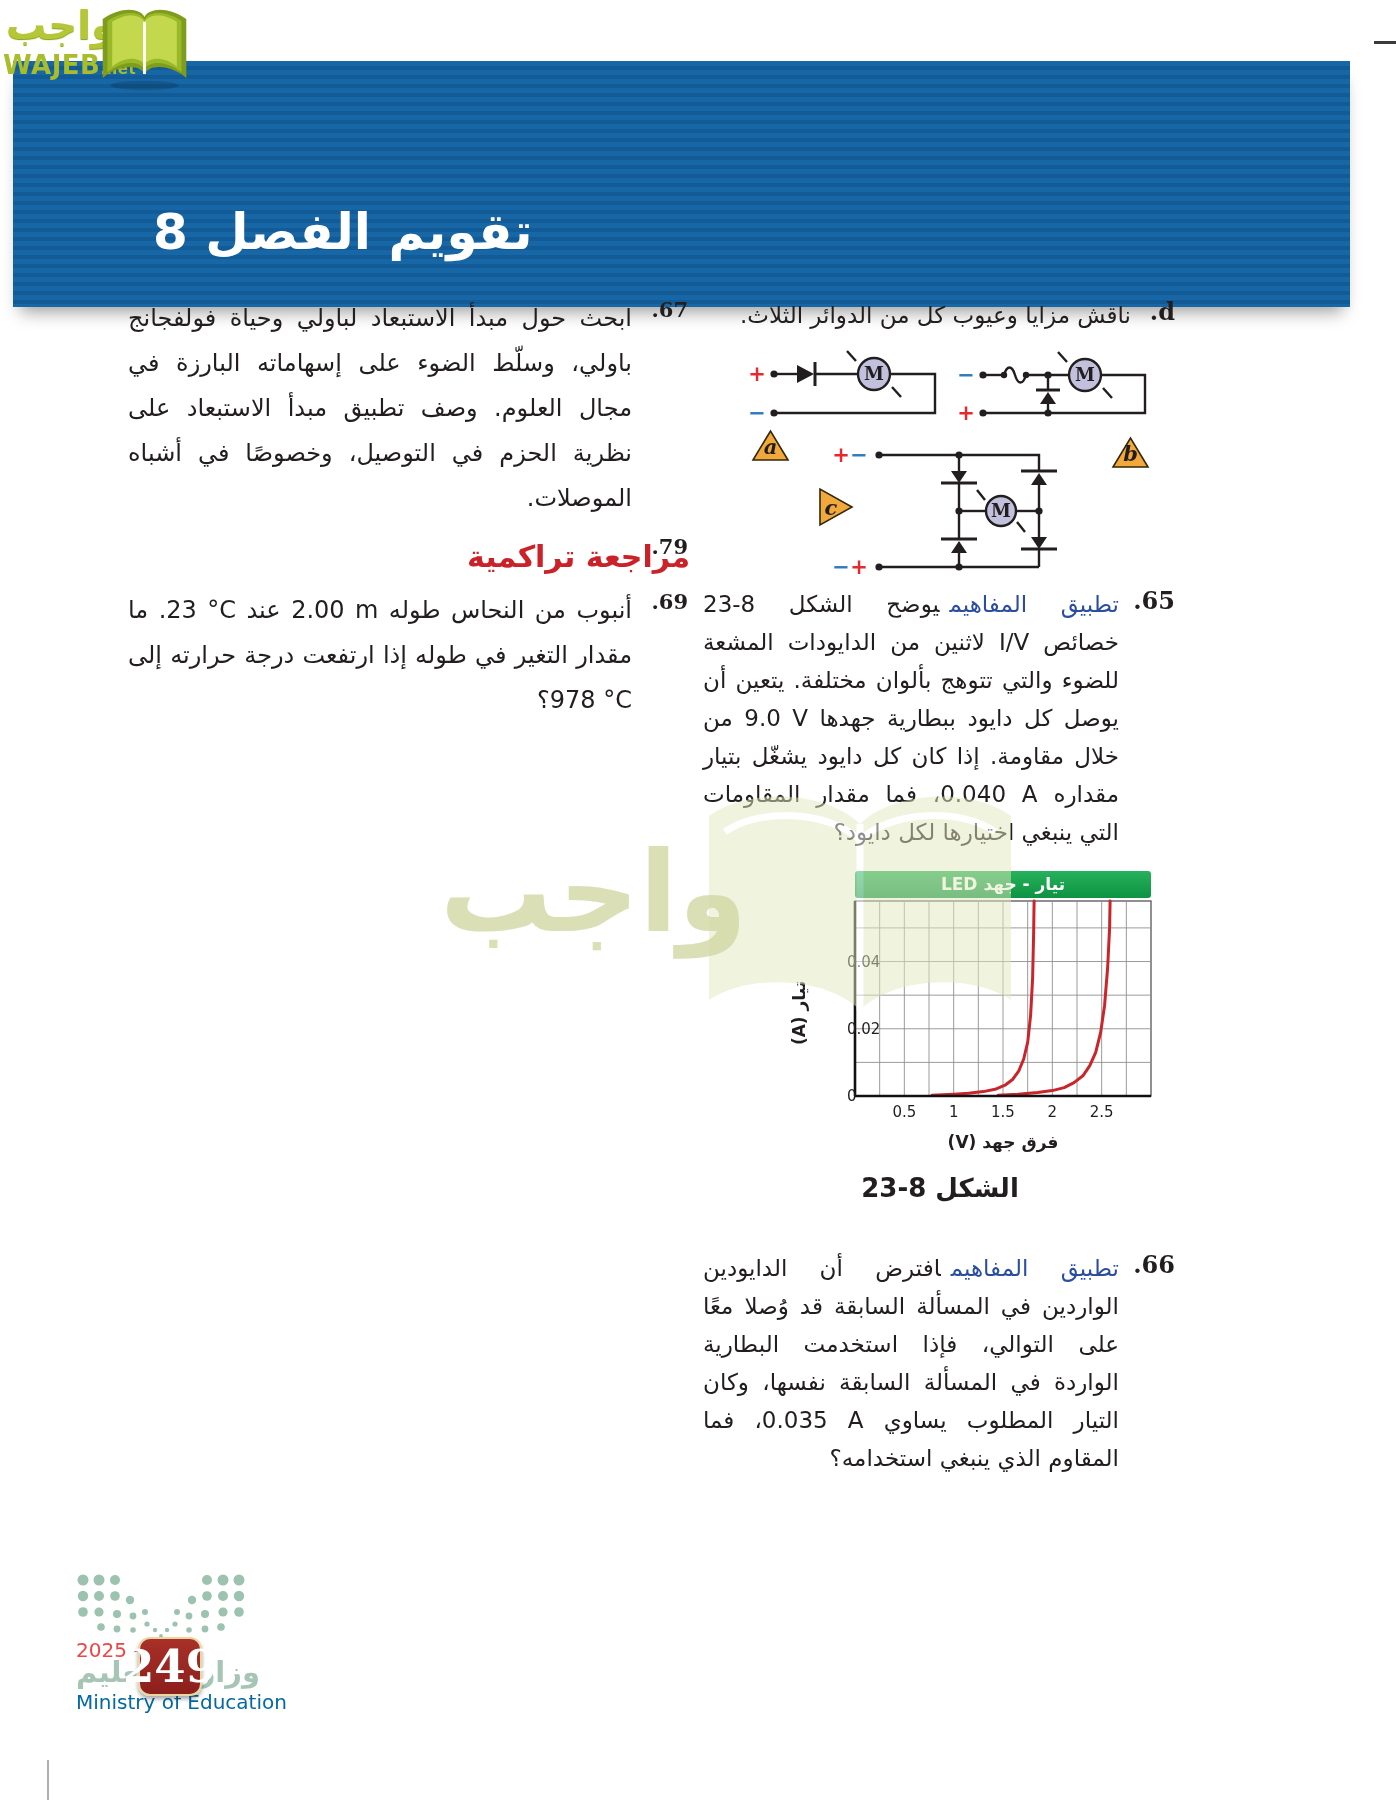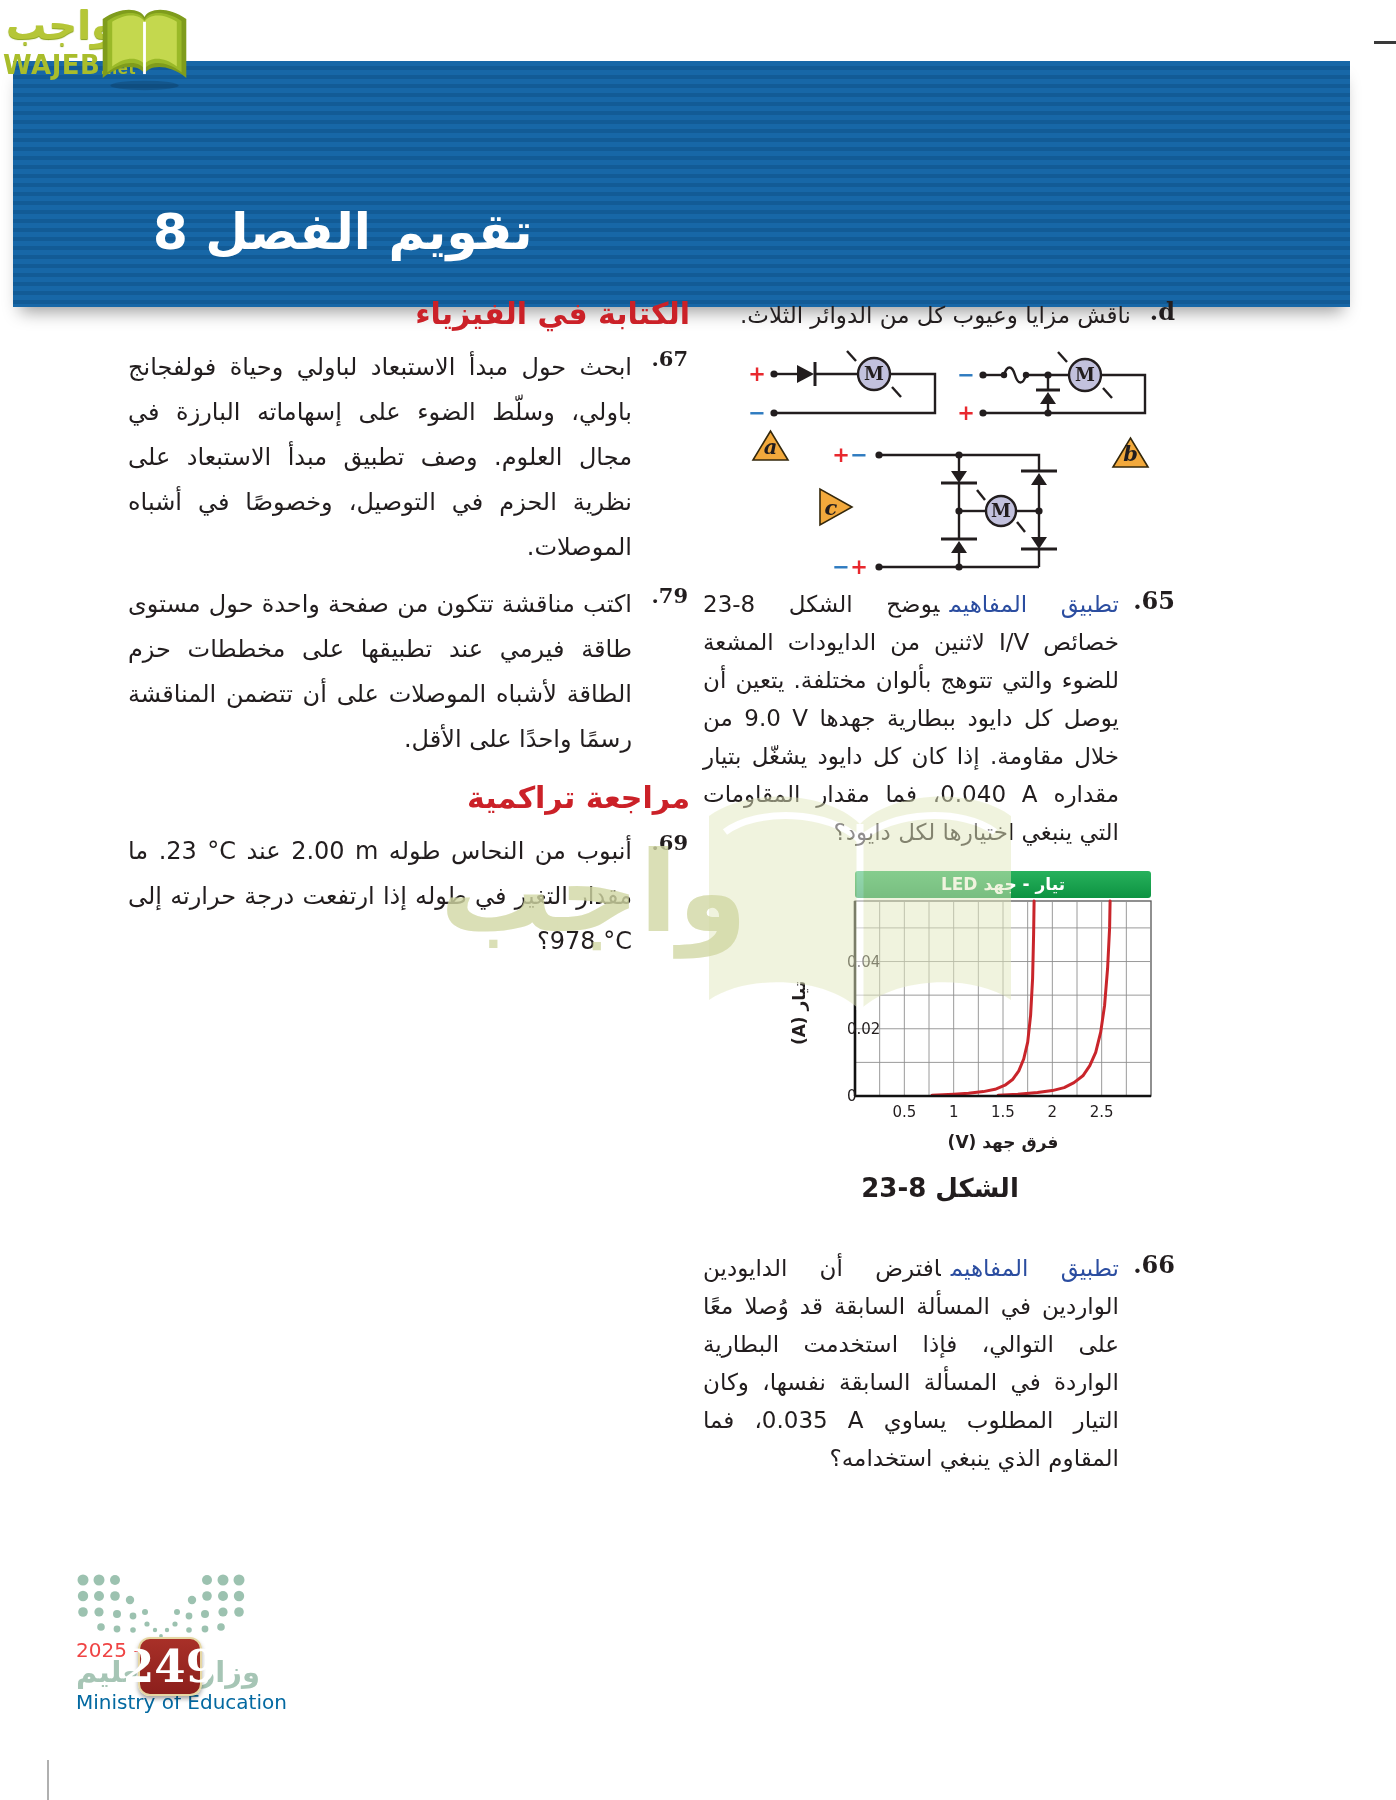--- a/index.html
+++ b/index.html
@@ -253,7 +253,6 @@
   </div>
 
   <div id="lc" class="col">
-    <h2 class="h-red">الكتابة في الفيزياء</h2>
 
     <div class="item">
       <span class="num">67.</span>

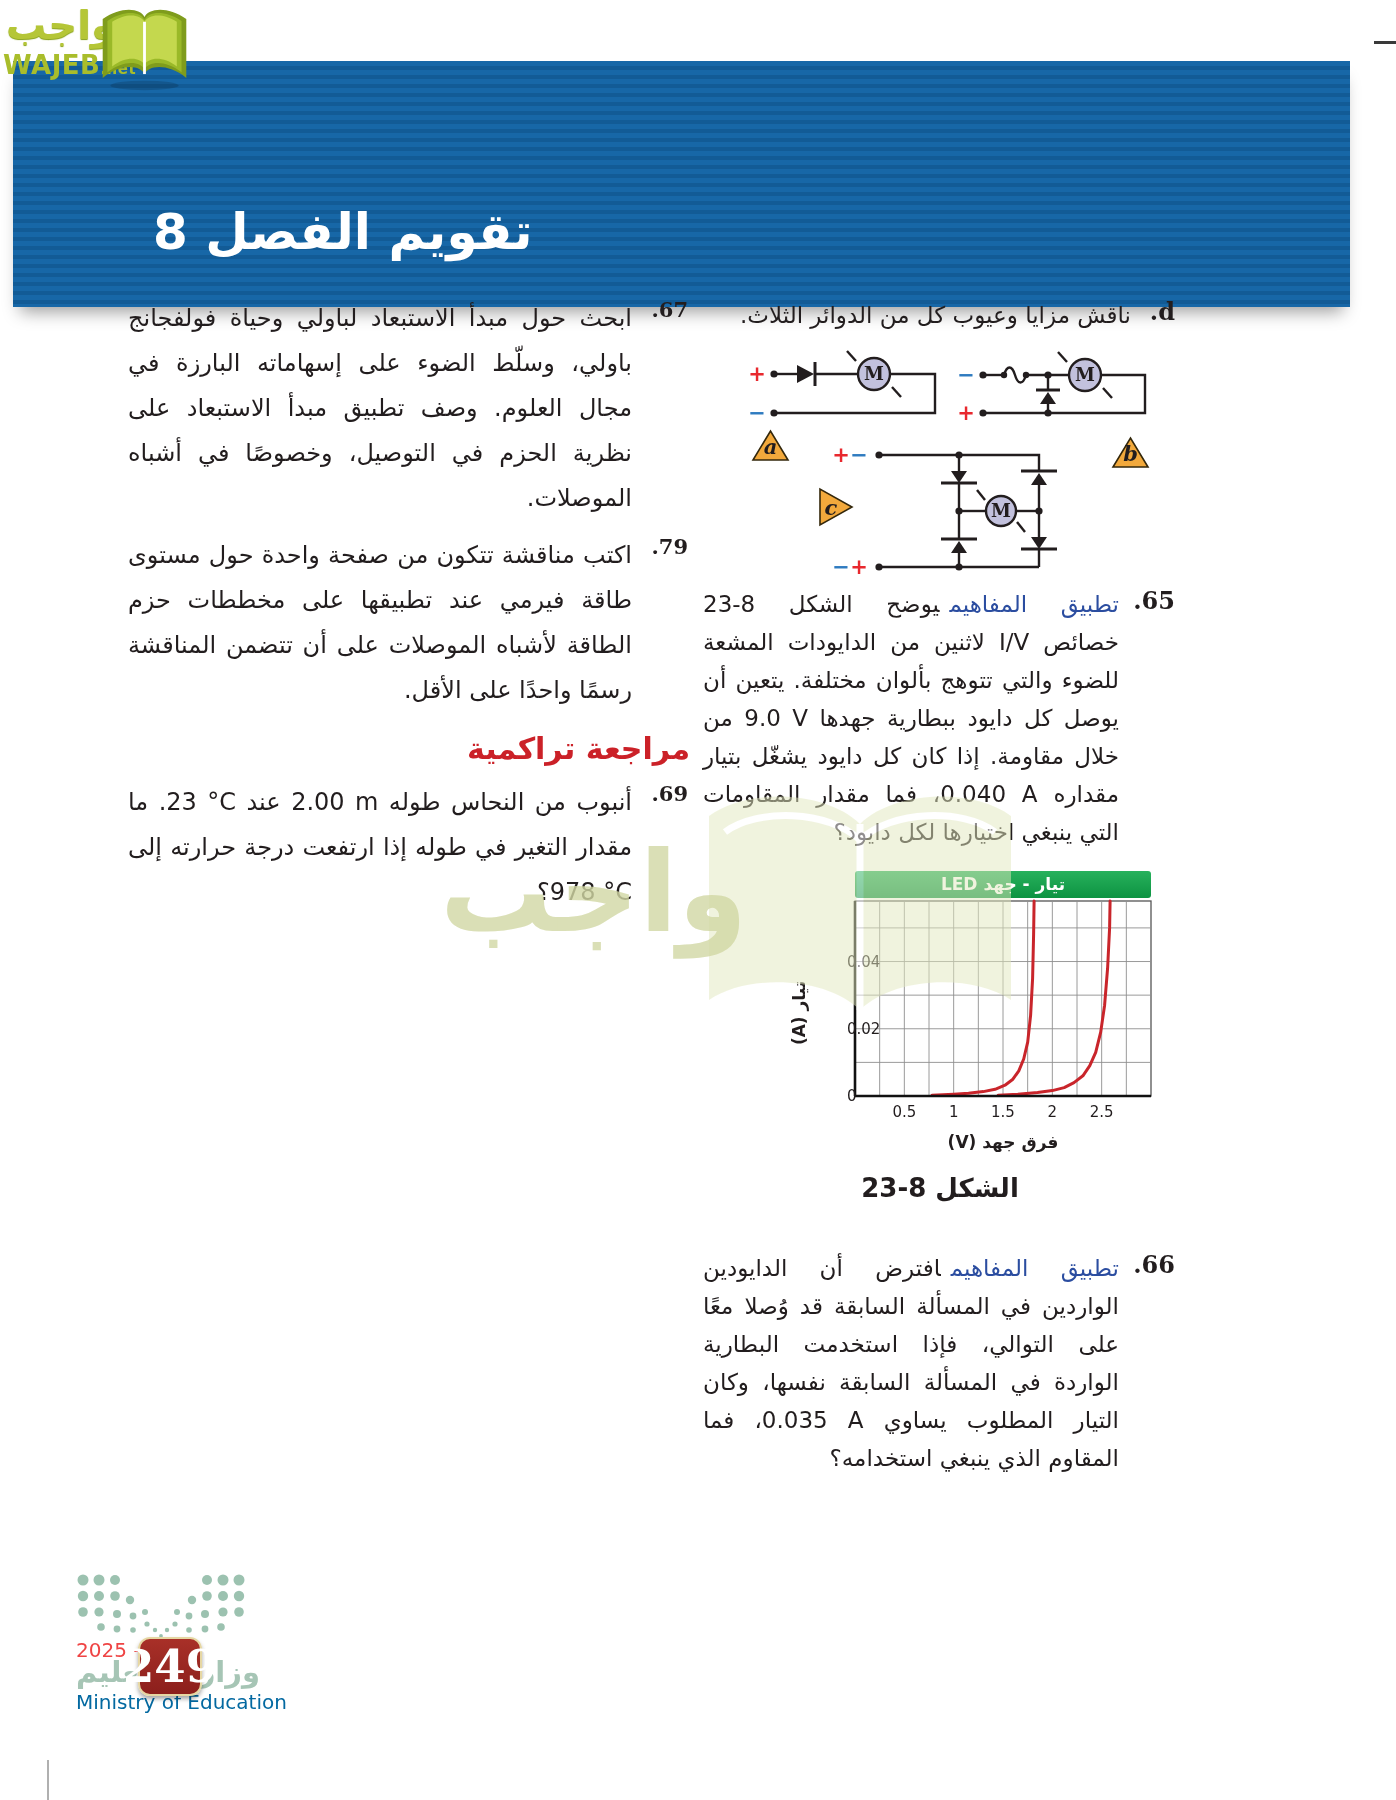--- a/index.html
+++ b/index.html
@@ -261,7 +261,6 @@
 
     <div class="item" style="margin-bottom:18px">
       <span class="num">79.</span>
-      <p class="body">اكتب مناقشة تتكون من صفحة واحدة حول مستوى طاقة فيرمي عند تطبيقها على مخططات حزم الطاقة لأشباه الموصلات على أن تتضمن المناقشة رسمًا واحدًا على الأقل.</p>
     </div>
 
     <h2 class="h-red" style="margin-top:18px">مراجعة تراكمية</h2>

